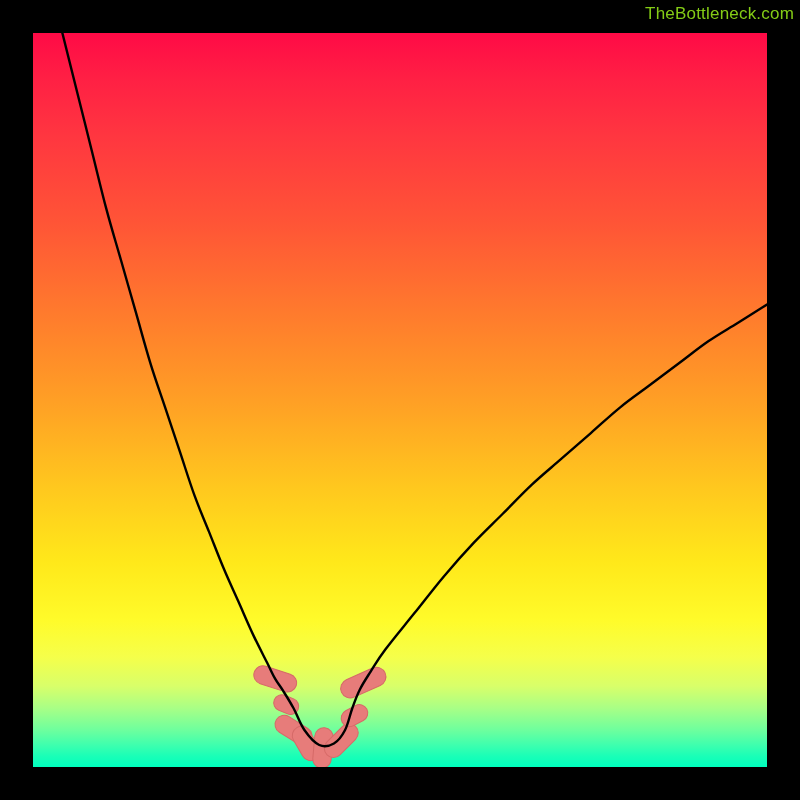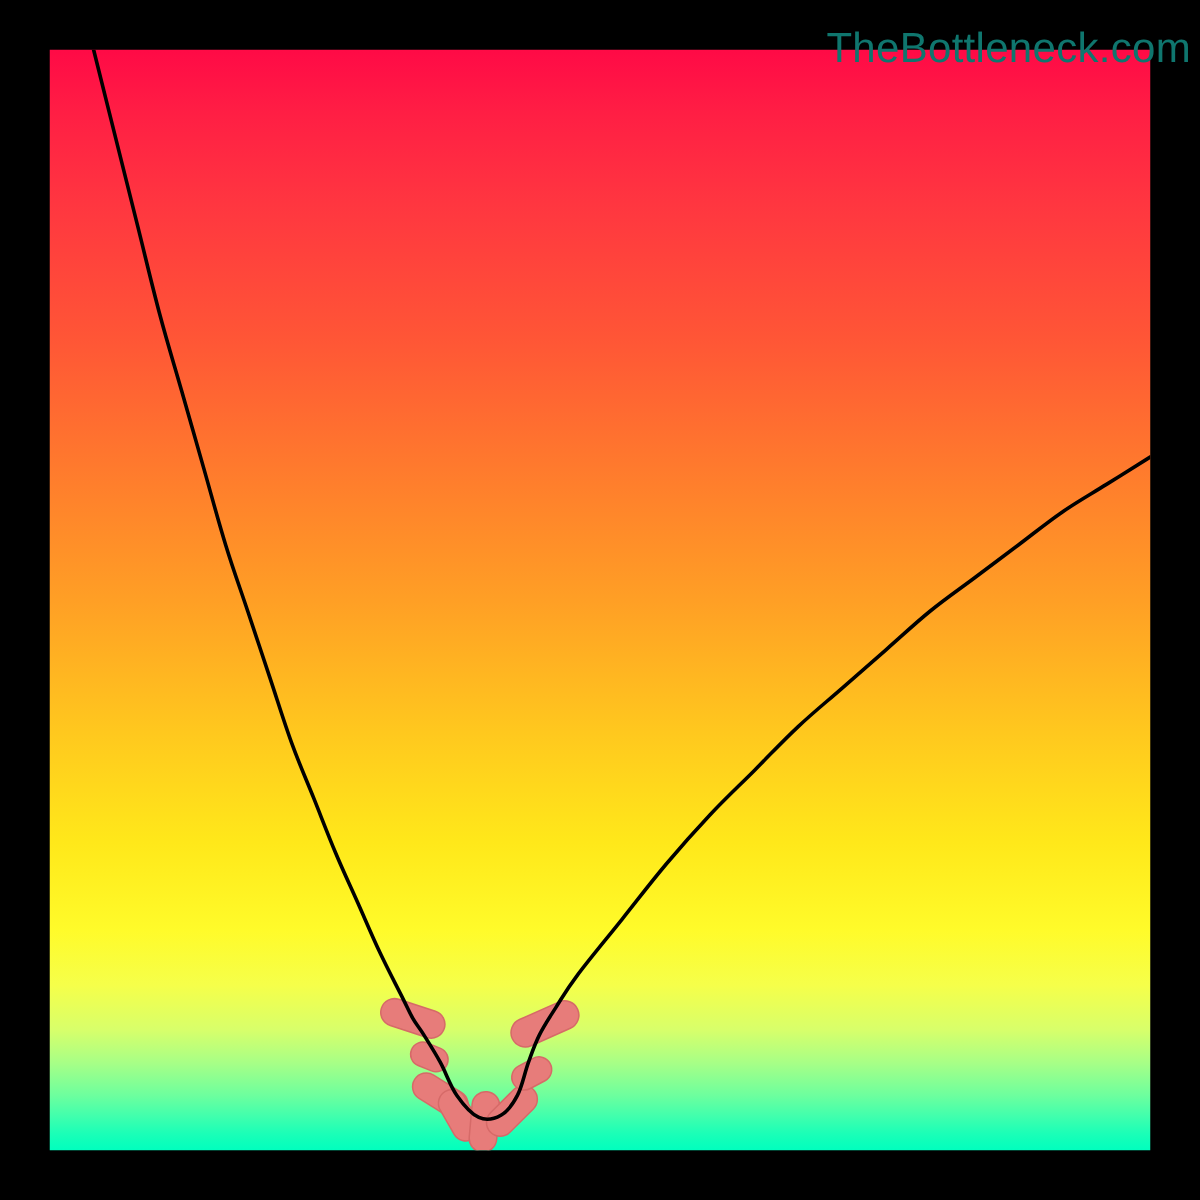--- a/index.html
+++ b/index.html
@@ -50,10 +50,10 @@
   }
   .watermark {
     position: absolute;
-    top: 16px;
+    top: 4px;
     right: 6px;
-    color: #0f766e;
-    font-size: 28px;
+    color: #84cc16;
+    font-size: 17px;
     font-weight: 500;
     letter-spacing: 0.2px;
     user-select: none;

